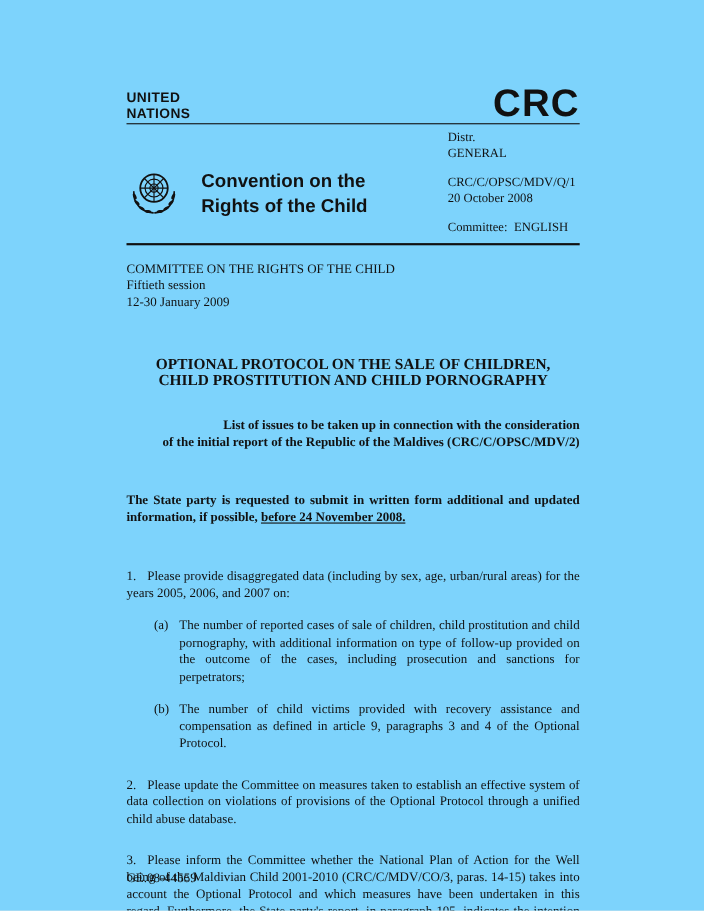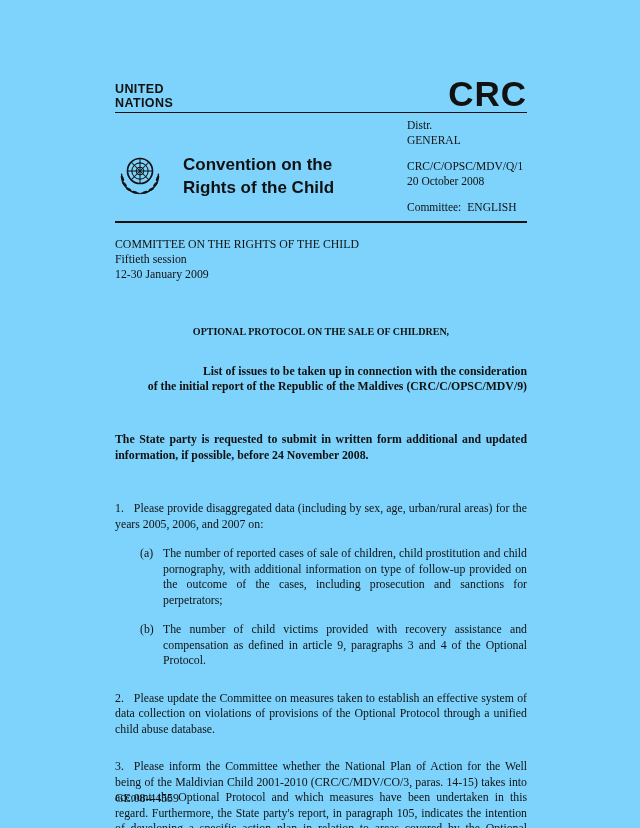--- a/index.html
+++ b/index.html
@@ -84,7 +84,7 @@
     margin-top: 42px;
     text-align: center;
     font-weight: bold;
-    font-size: 10px;
+    font-size: 14px;
     line-height: 15px;
   }
   .doc-subtitle {

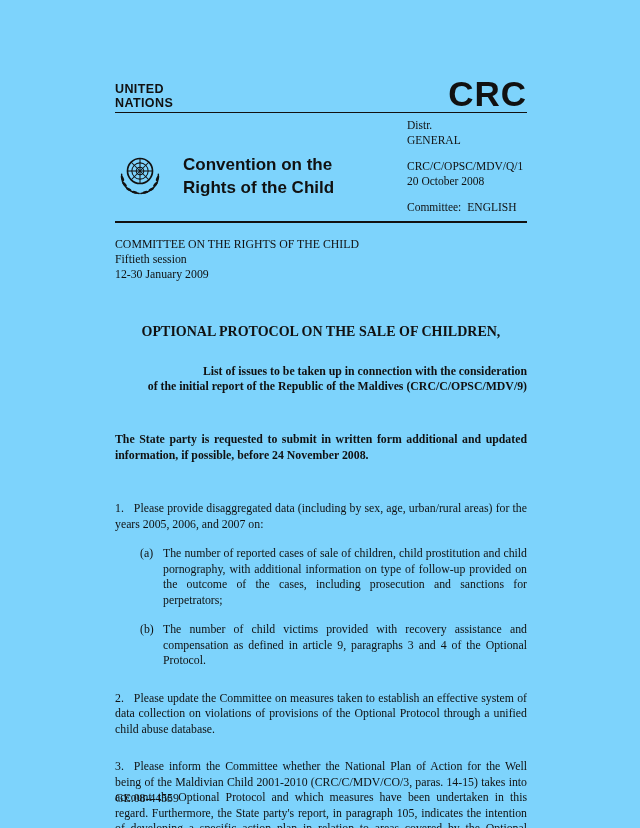--- a/index.html
+++ b/index.html
@@ -199,6 +199,7 @@
 
     <div class="doc-title">
       <div>OPTIONAL PROTOCOL ON THE SALE OF CHILDREN,</div>
+      <div>CHILD PROSTITUTION AND CHILD PORNOGRAPHY</div>
     </div>
 
     <div class="doc-subtitle">

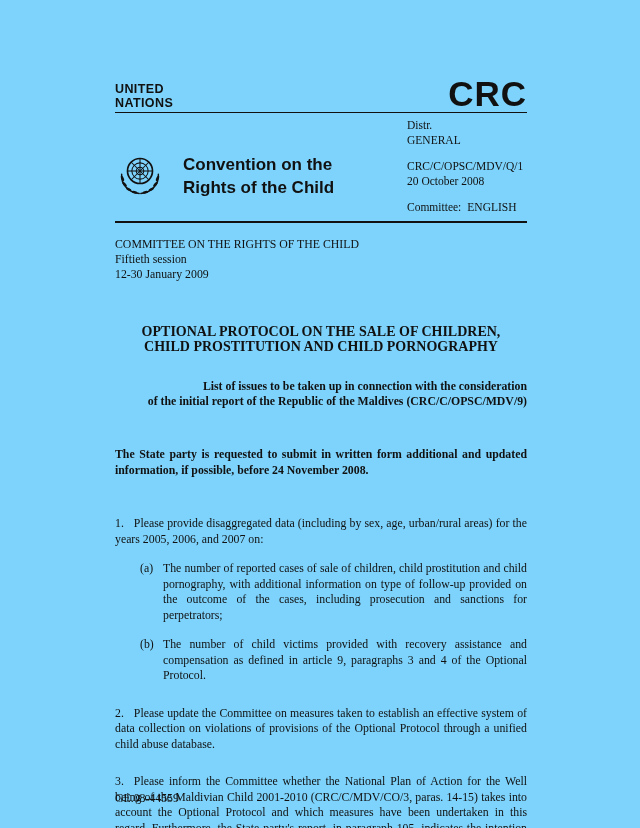--- a/index.html
+++ b/index.html
@@ -204,7 +204,7 @@
 
     <div class="doc-subtitle">
       <div>List of issues to be taken up in connection with the consideration</div>
-      <div>of the initial report of the Republic of the Maldives (CRC/C/OPSC/MDV/9)</div>
+      <div>of the initial report of the Republic of the Maldives (CRC/C/OPSC/MDV/2)</div>
     </div>
 
     <div class="notice">

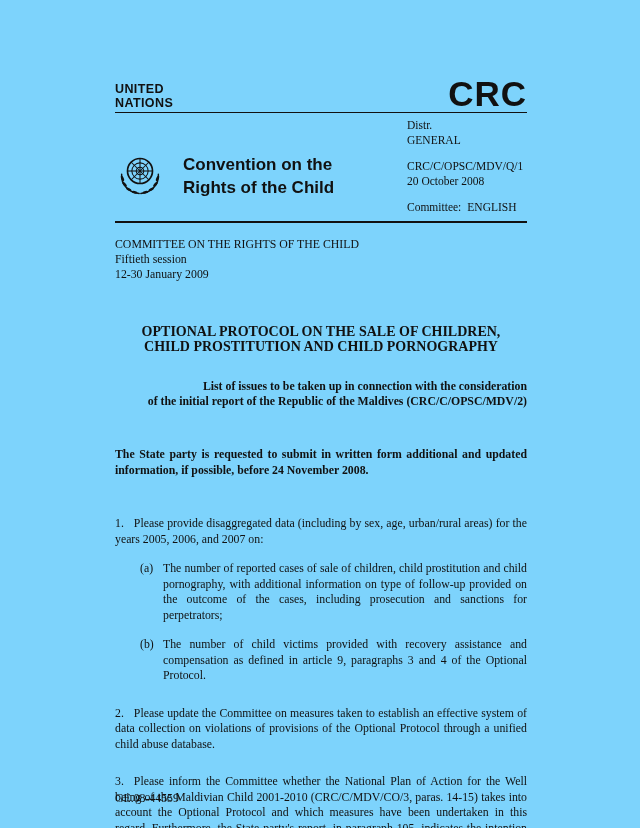--- a/index.html
+++ b/index.html
@@ -102,7 +102,7 @@
     line-height: 15.5px;
     text-align: justify;
   }
-  .notice .u { }
+  .notice .u { text-decoration: underline; }
   
   .para {
     margin-top: 22px;

